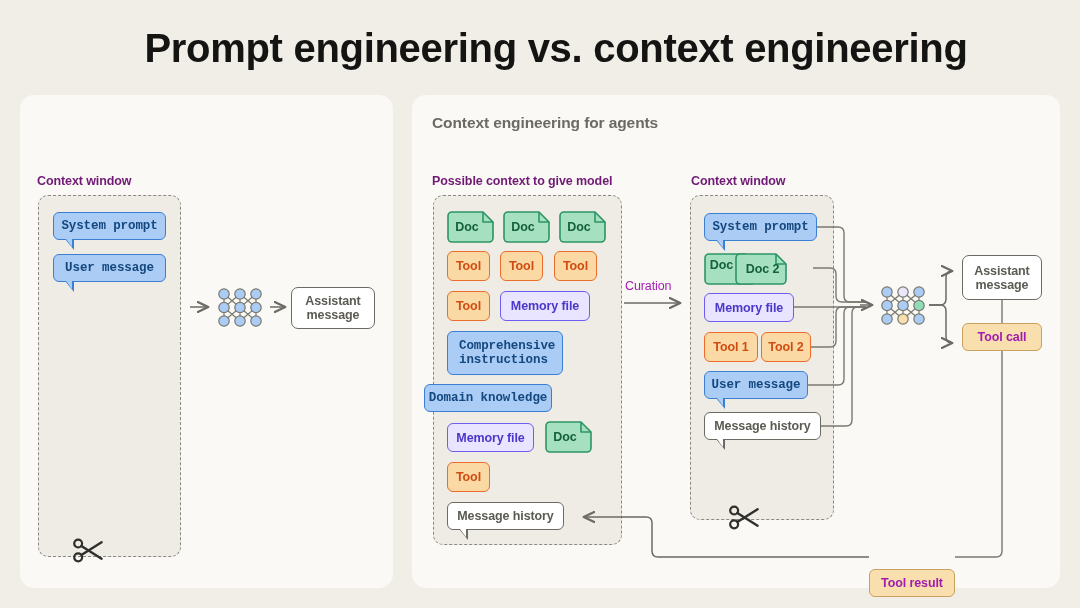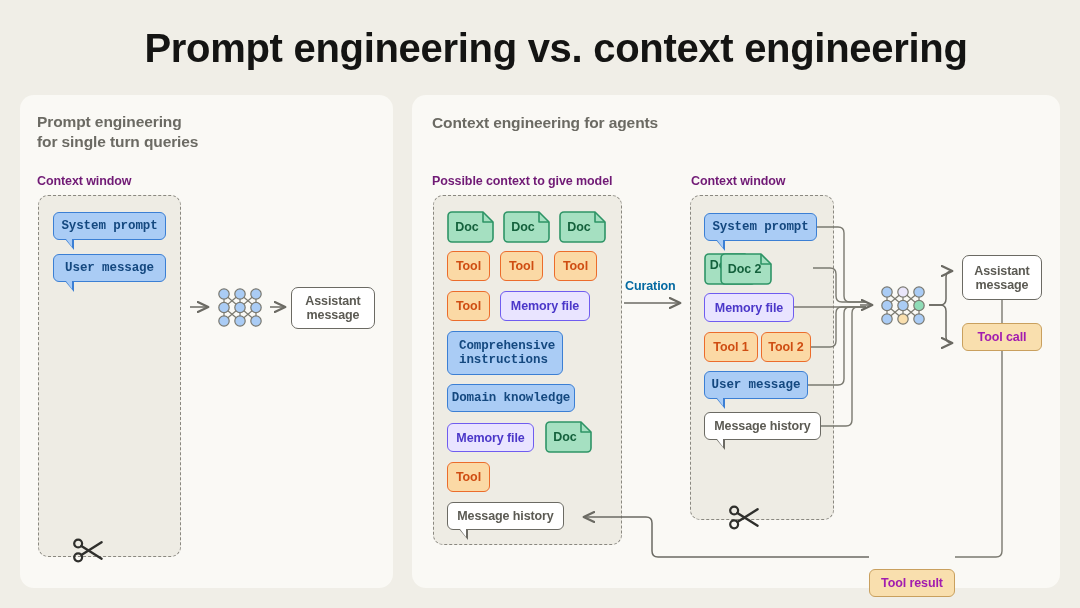--- a/index.html
+++ b/index.html
@@ -95,10 +95,6 @@
 
   <div class="panel" id="panel-left"></div>
 
-  <div class="panel-title" style="left:37px;top:112px;width:300px;">
-    <span>Prompt engineering</span><br>
-    <span>for single turn queries</span>
-  </div>
 
   <div class="section-label" style="left:37px;top:174px;">Context window</div>
 

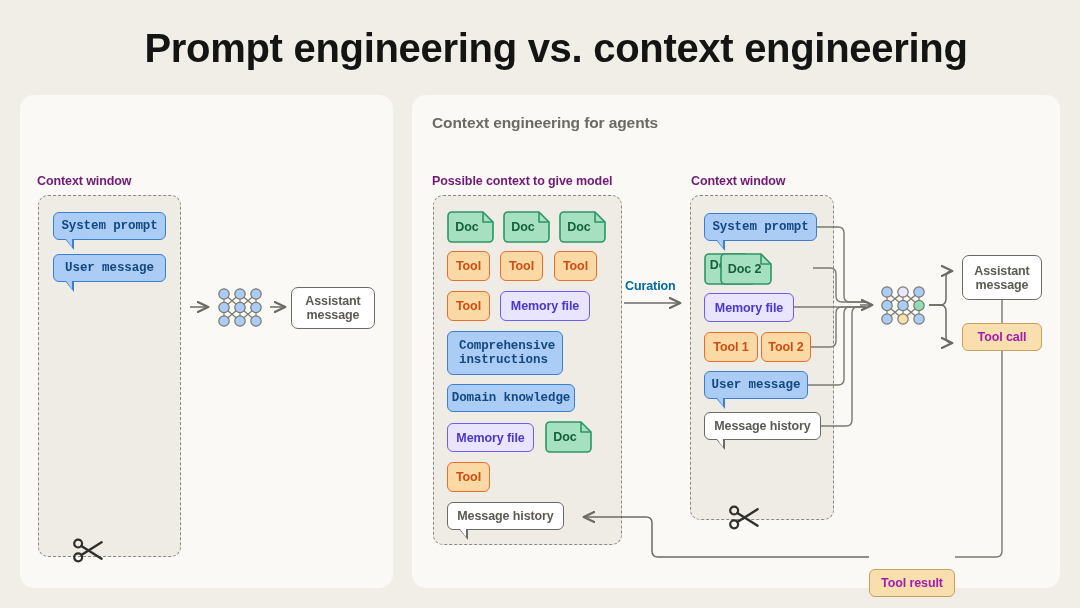--- a/index.html
+++ b/index.html
@@ -207,7 +207,7 @@
     </svg>
     <div class="doclabel">Doc 1</div>
   </div>
-  <div class="doc" style="left:720px;top:253px;width:56px;height:32px;">
+  <div class="doc" style="left:735px;top:253px;width:56px;height:32px;padding-left:6px;">
     <svg width="52" height="32" viewBox="0 0 52 32">
       <path d="M5,1 L41,1 L51,11 L51,27 a4,4 0 0 1 -4,4 L5,31 a4,4 0 0 1 -4,-4 L1,5 a4,4 0 0 1 4,-4 Z" fill="#a5e0c1" stroke="#2e9466" stroke-width="1.6" stroke-linejoin="round"></path>
       <path d="M41,1 L41,11 L51,11" fill="none" stroke="#2e9466" stroke-width="1.6" stroke-linejoin="round"></path>

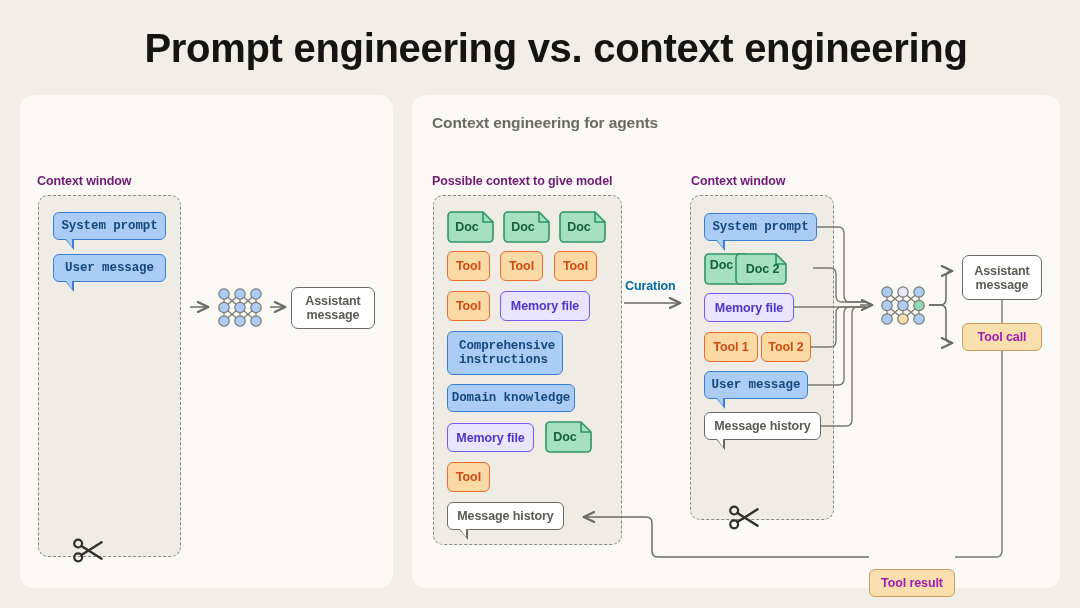--- a/index.html
+++ b/index.html
@@ -196,7 +196,7 @@
 
   <div class="chip white bubble" style="left:447px;top:502px;width:117px;height:28px;">Message history</div>
 
-  <div class="section-label" style="left:625px;top:279px;font-weight:bold;color:#0369a1;font-size:12.5px;">Curation</div>
+  <div class="section-label" style="left:625px;top:279px;font-weight:normal;color:#a21caf;font-size:12.5px;">Curation</div>
 
   <div class="chip blue bubble" style="left:704px;top:213px;width:113px;height:28px;">System prompt</div>
 

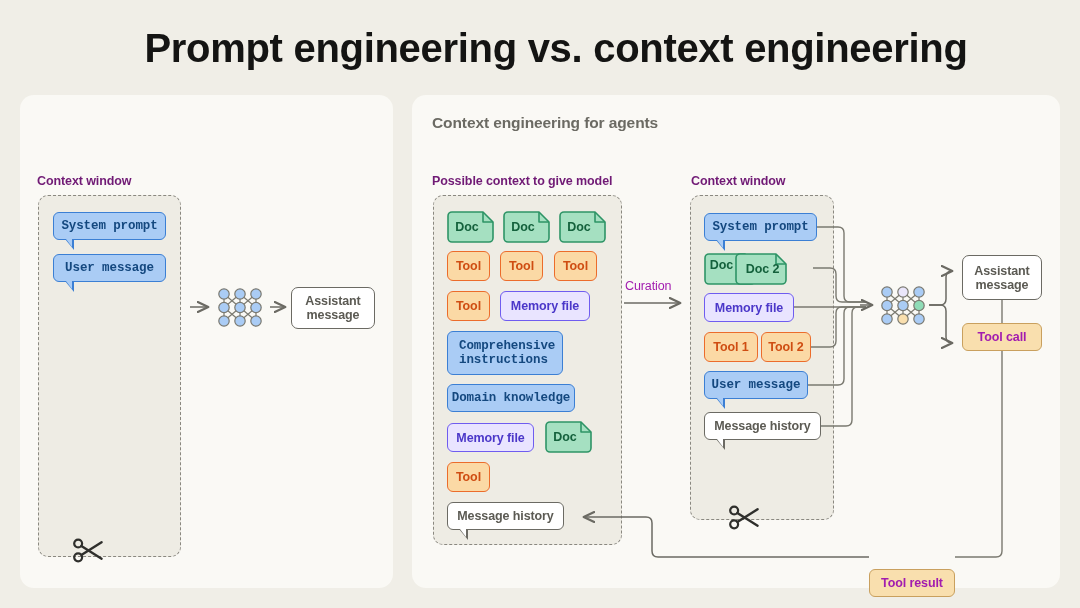--- a/index.html
+++ b/index.html
@@ -181,7 +181,7 @@
     <span>instructions</span>
   </div>
 
-  <div class="chip blue" style="left:447px;top:384px;width:128px;height:28px;">Domain knowledge</div>
+  <div class="chip blue" style="left:424px;top:384px;width:128px;height:28px;">Domain knowledge</div>
 
   <div class="chip purple" style="left:447px;top:423px;width:87px;height:29px;">Memory file</div>
   <div class="doc" style="left:545px;top:421px;width:47px;height:32px;">

